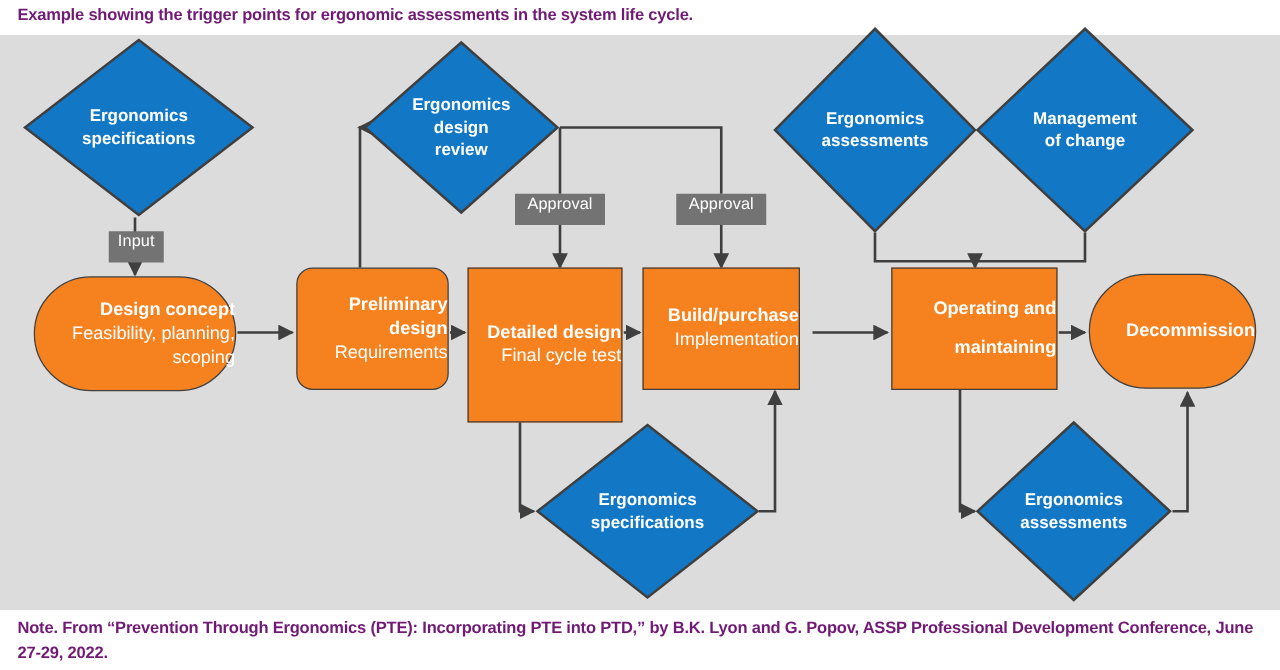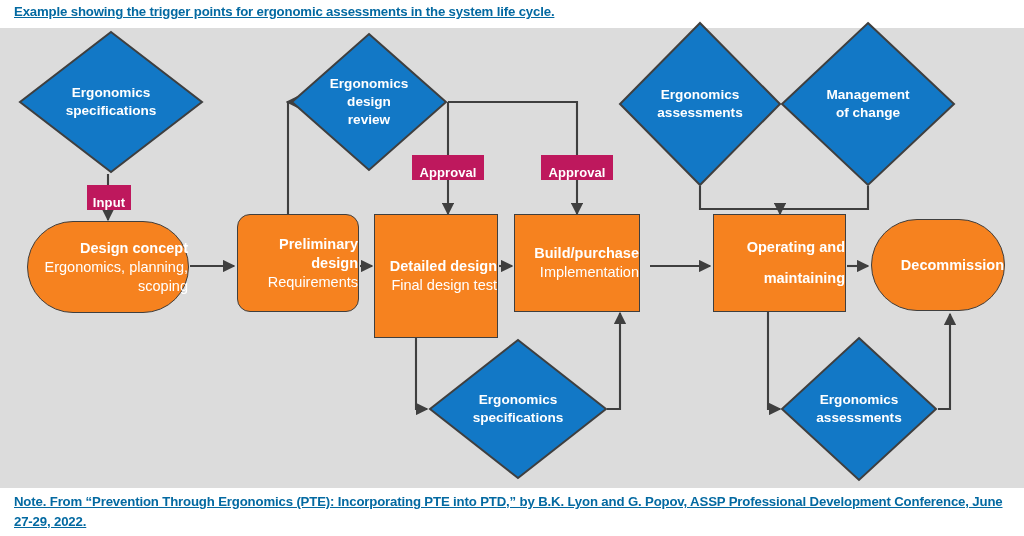--- a/index.html
+++ b/index.html
@@ -26,9 +26,8 @@
   .caption {
     position: absolute;
     font-weight: bold;
-    color: #0369a1;
+    color: #701a75;
     letter-spacing: -0.15px;
-    text-decoration: underline;
   }
   #title-caption {
     left: 14px;

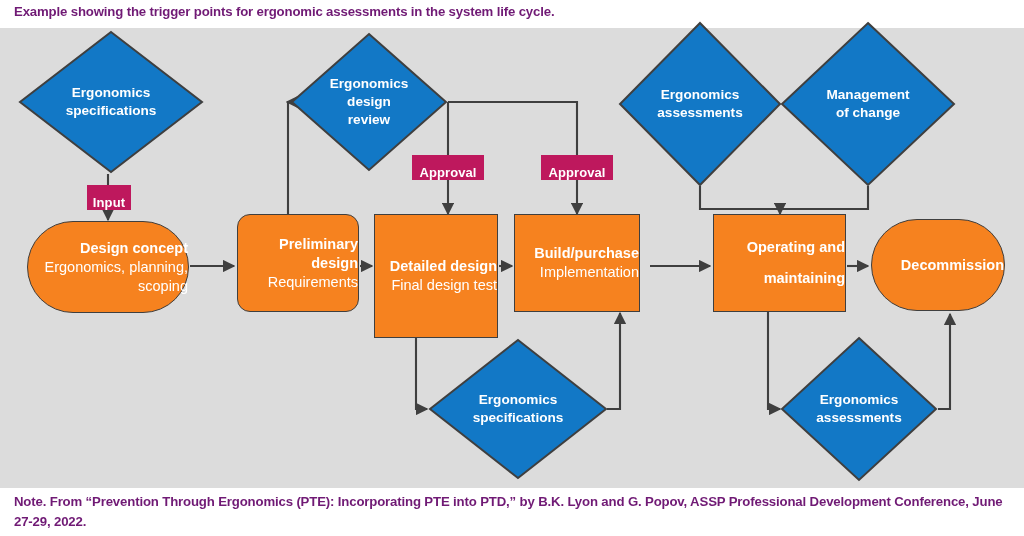--- a/index.html
+++ b/index.html
@@ -109,13 +109,13 @@
   }
   .tag {
     position: absolute;
-    background: #be185d;
+    background: #737373;
     color: #ffffff;
     display: flex;
-    align-items: flex-end;
+    align-items: flex-start;
     justify-content: center;
     font-size: 13px;
-    font-weight: bold;
+    font-weight: normal;
     letter-spacing: 0.1px;
   }
 </style>

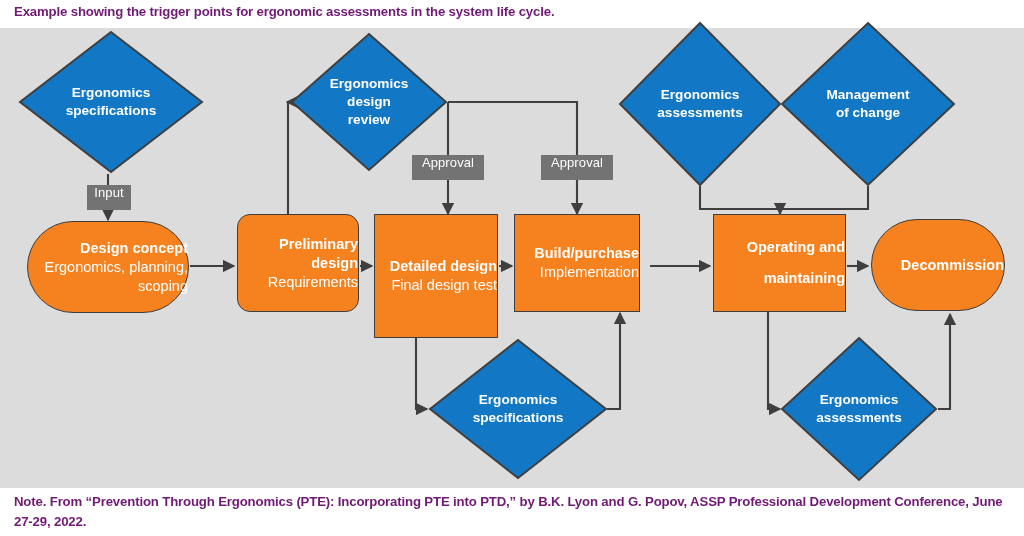--- a/index.html
+++ b/index.html
@@ -233,7 +233,7 @@
 
     <div class="node proc stadium" style="left:27px; top:193px; width:162px; height:92px;">
       <div class="l1">Design concept</div>
-      <div class="l2">Ergonomics, planning,</div>
+      <div class="l2">Feasibility, planning,</div>
       <div class="l2">scoping</div>
     </div>
 

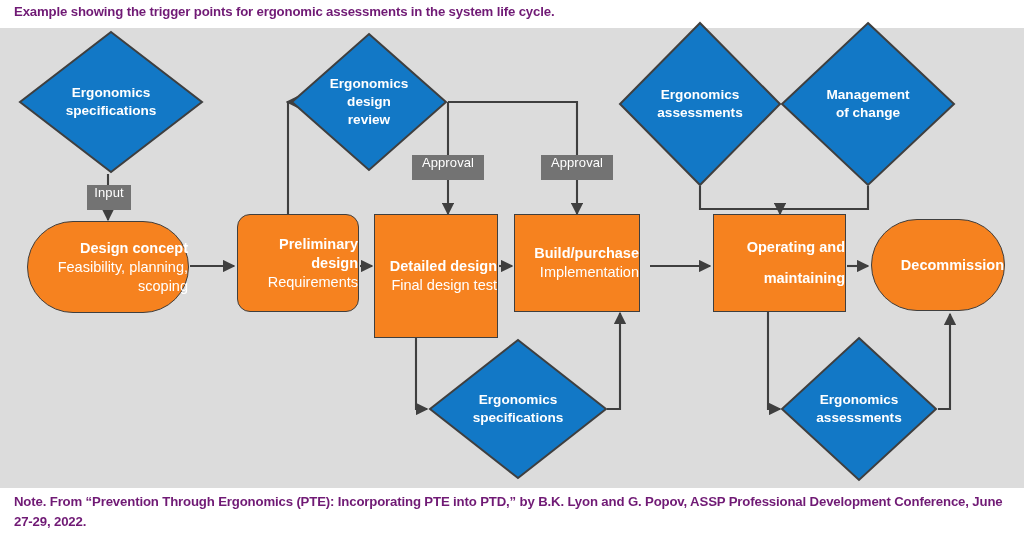--- a/index.html
+++ b/index.html
@@ -245,7 +245,7 @@
 
     <div class="node proc" style="left:374px; top:186px; width:124px; height:124px;">
       <div class="l1">Detailed design</div>
-      <div class="l2">Final design test</div>
+      <div class="l2">Final cycle test</div>
     </div>
 
     <div class="node proc" style="left:514px; top:186px; width:126px; height:98px;">

